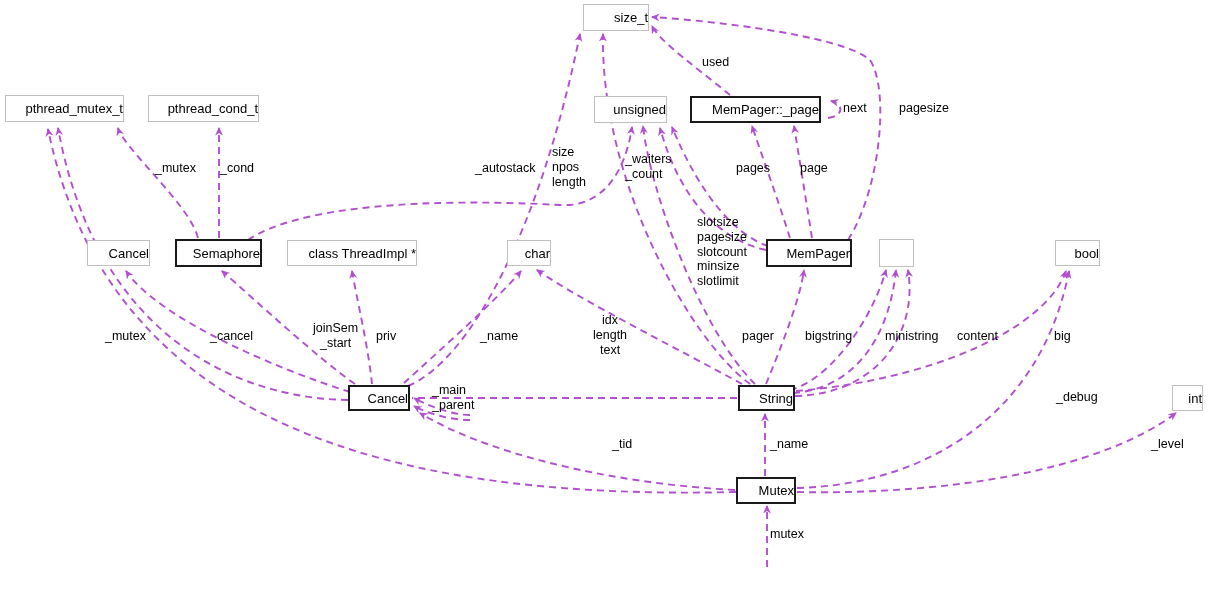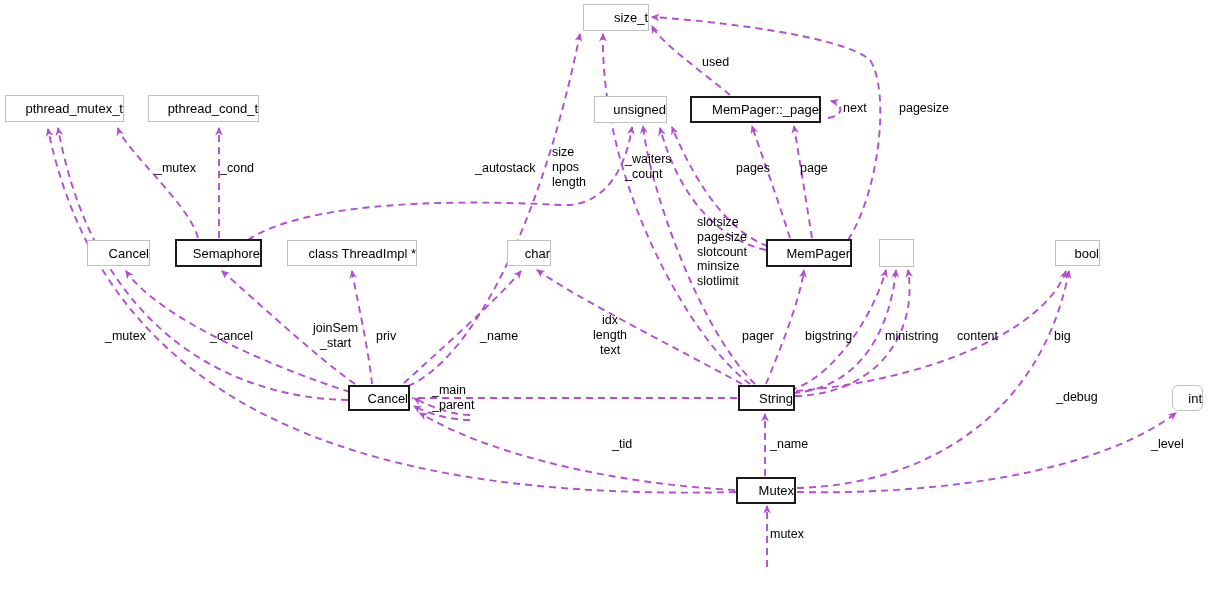--- a/index.html
+++ b/index.html
@@ -136,7 +136,7 @@
   <div class="node bold" style="left:738px;top:385px;width:57px;height:26px;">
     <span>String</span>
   </div>
-  <div class="node plain" style="left:1172px;top:385px;width:31px;height:26px;border-radius:6px;">
+  <div class="node plain" style="left:1172px;top:385px;width:31px;height:26px;">
     <span>int</span>
   </div>
   <div class="node bold" style="left:736px;top:477px;width:60px;height:27px;">

